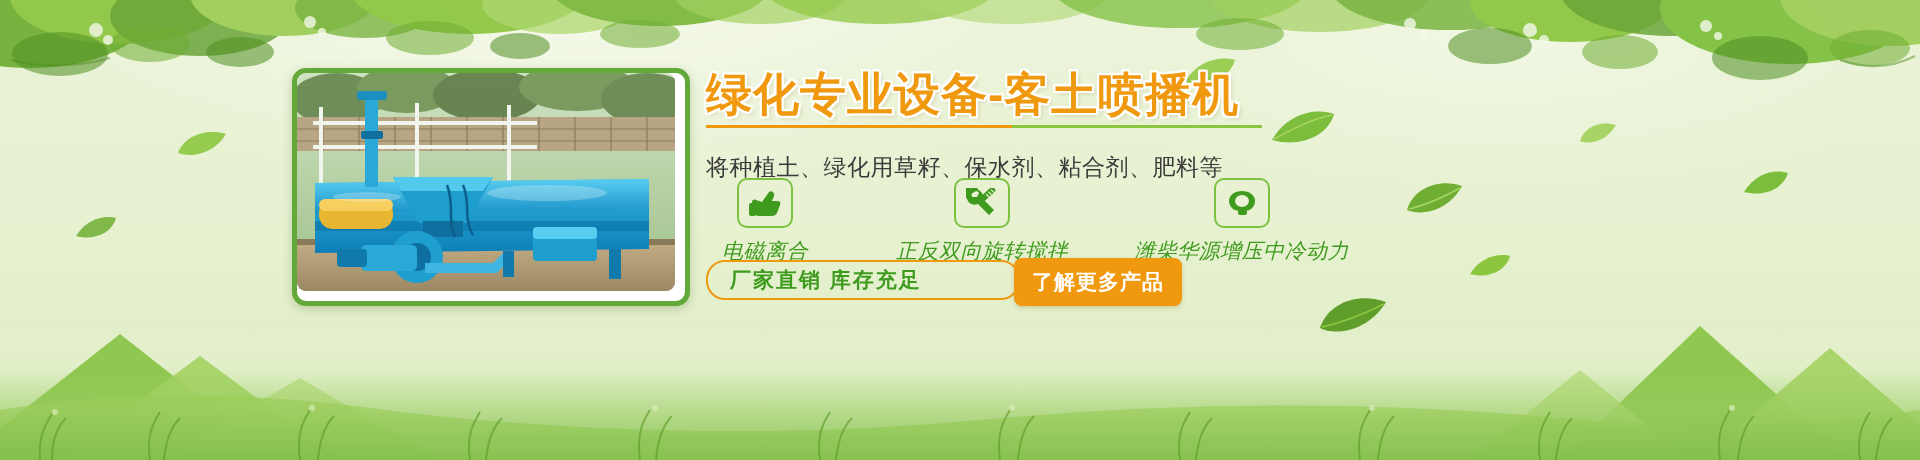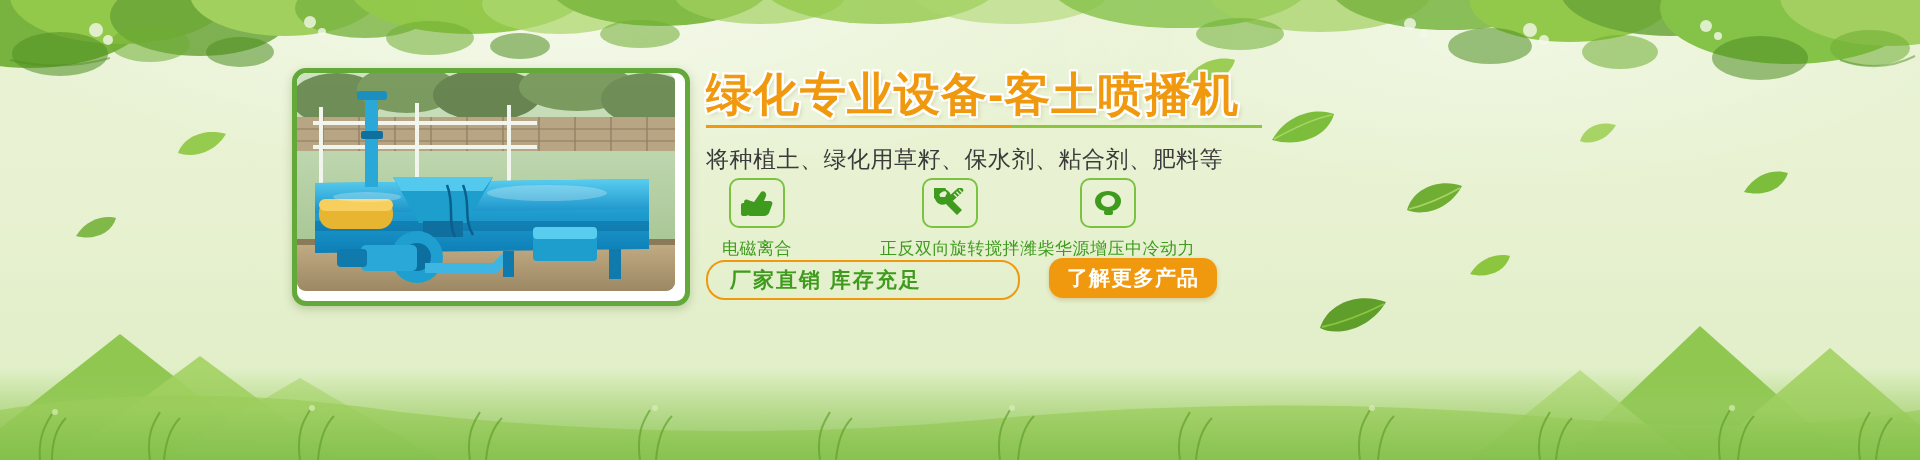--- a/index.html
+++ b/index.html
@@ -59,7 +59,7 @@
     background:linear-gradient(90deg,#f0990f 0%,#f0990f 55%,#8cc63f 55%,#8cc63f 100%);
   }
   .subtitle{
-    margin-top:16px;font-size:23px;color:#3a3a3a;line-height:1.33;
+    margin-top:24px;font-size:23px;color:#3a3a3a;line-height:1.33;
     letter-spacing:.5px;white-space:nowrap;
   }
 

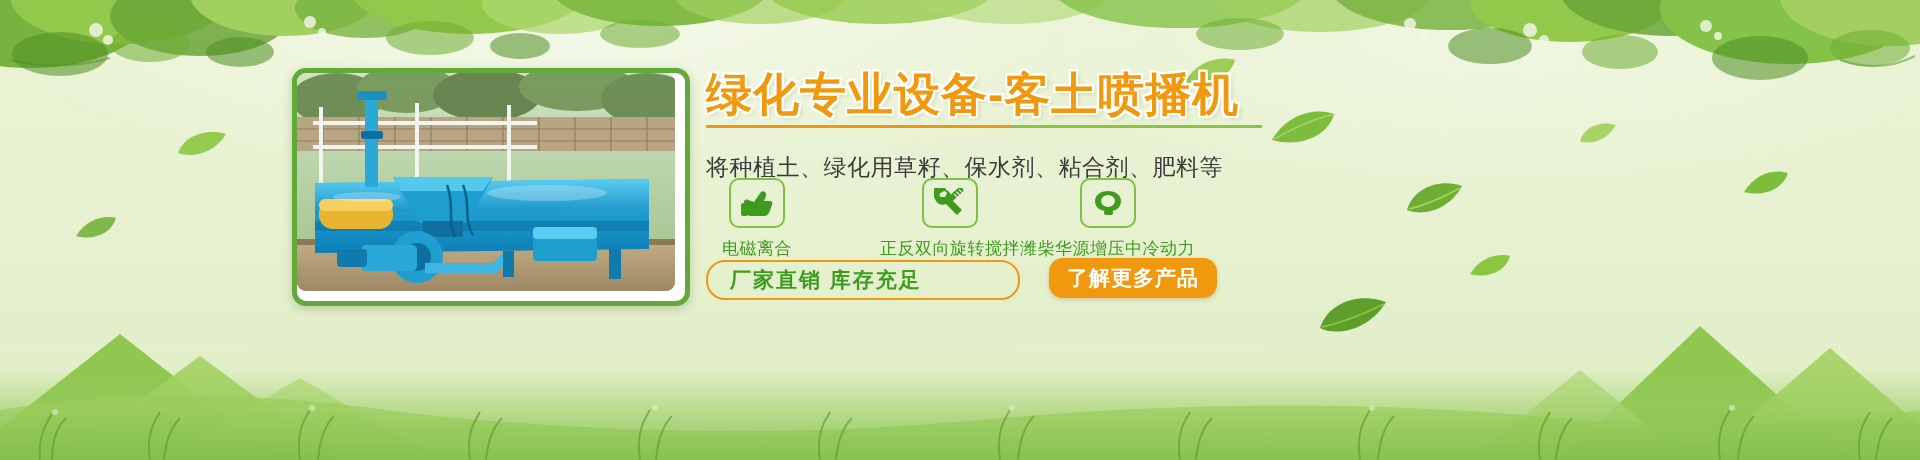--- a/index.html
+++ b/index.html
@@ -72,7 +72,7 @@
     display:flex;align-items:center;justify-content:center;background:transparent;
   }
   .feat-label{
-    margin-top:9px;font-size:17px;color:#3f9b1e;white-space:nowrap;letter-spacing:.5px;
+    margin-top:9px;font-size:21px;color:#3f9b1e;white-space:nowrap;letter-spacing:.5px;font-style:italic;
   }
   .f1{margin-left:16px;}
   .f2{margin-left:88px;}

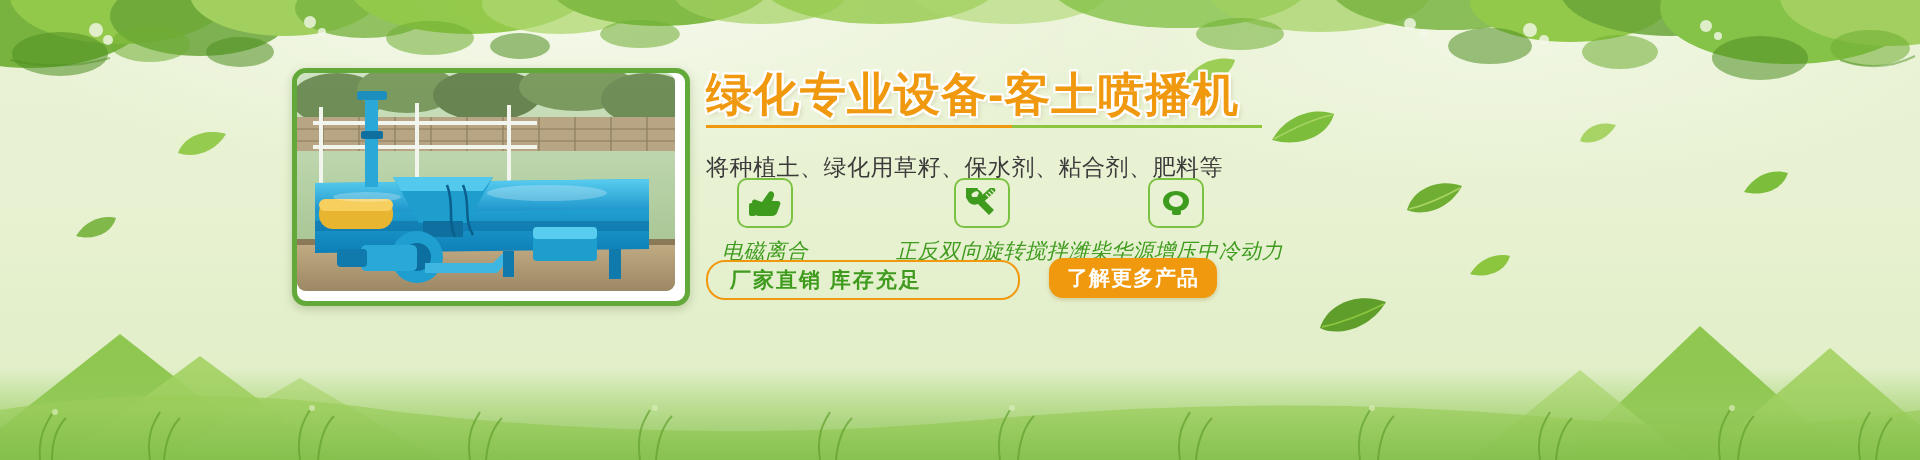--- a/index.html
+++ b/index.html
@@ -76,7 +76,7 @@
   }
   .f1{margin-left:16px;}
   .f2{margin-left:88px;}
-  .f3{}
+  .f3{margin-left:66px;}
 
   
   .cta{position:absolute;left:706px;top:260px;display:flex;align-items:center;}

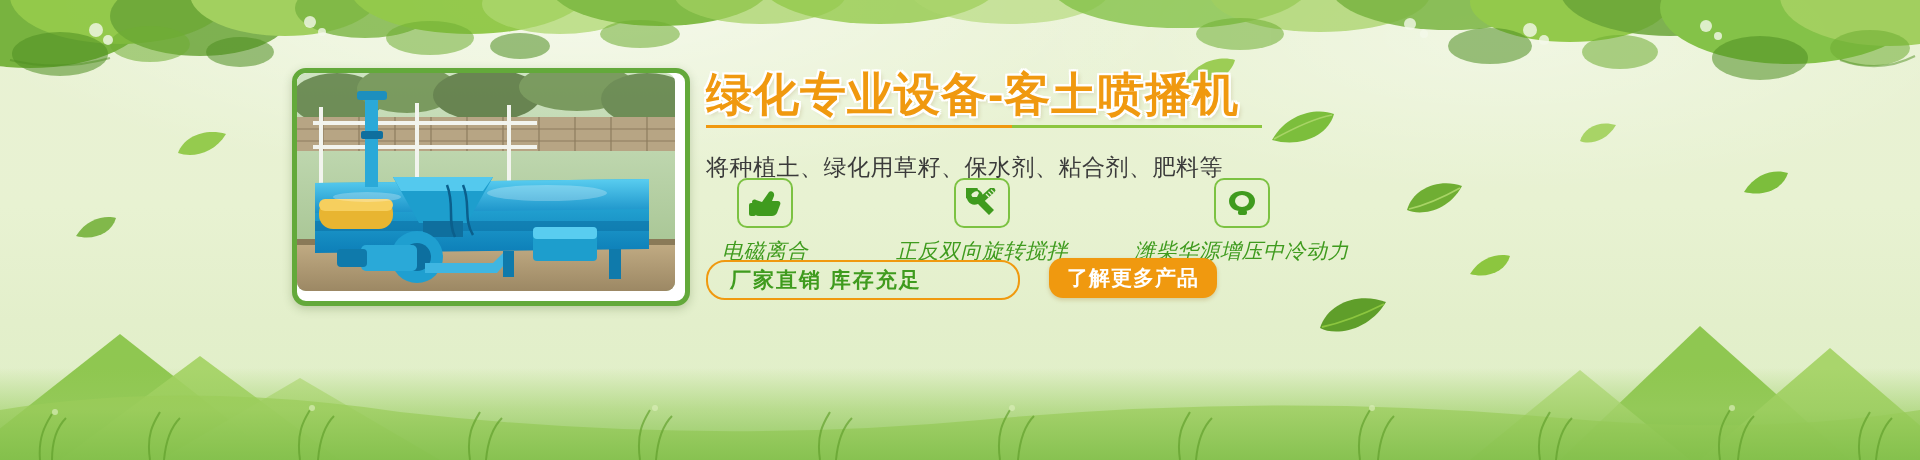--- a/index.html
+++ b/index.html
@@ -90,10 +90,9 @@
   }
   .cta-btn{
     position:absolute;left:308px;top:-2px;
-    height:40px;border-radius:14px;background:#f0990f;
+    height:48px;border-radius:8px;background:#f0990f;
     display:flex;align-items:center;justify-content:center;padding:0 18px;
     box-shadow:0 2px 4px rgba(150,100,10,.25);
-    margin-left:35px;
   }
   .cta-btn-text{font-size:21px;font-weight:bold;color:#ffffff;letter-spacing:1px;white-space:nowrap;}
 </style>

